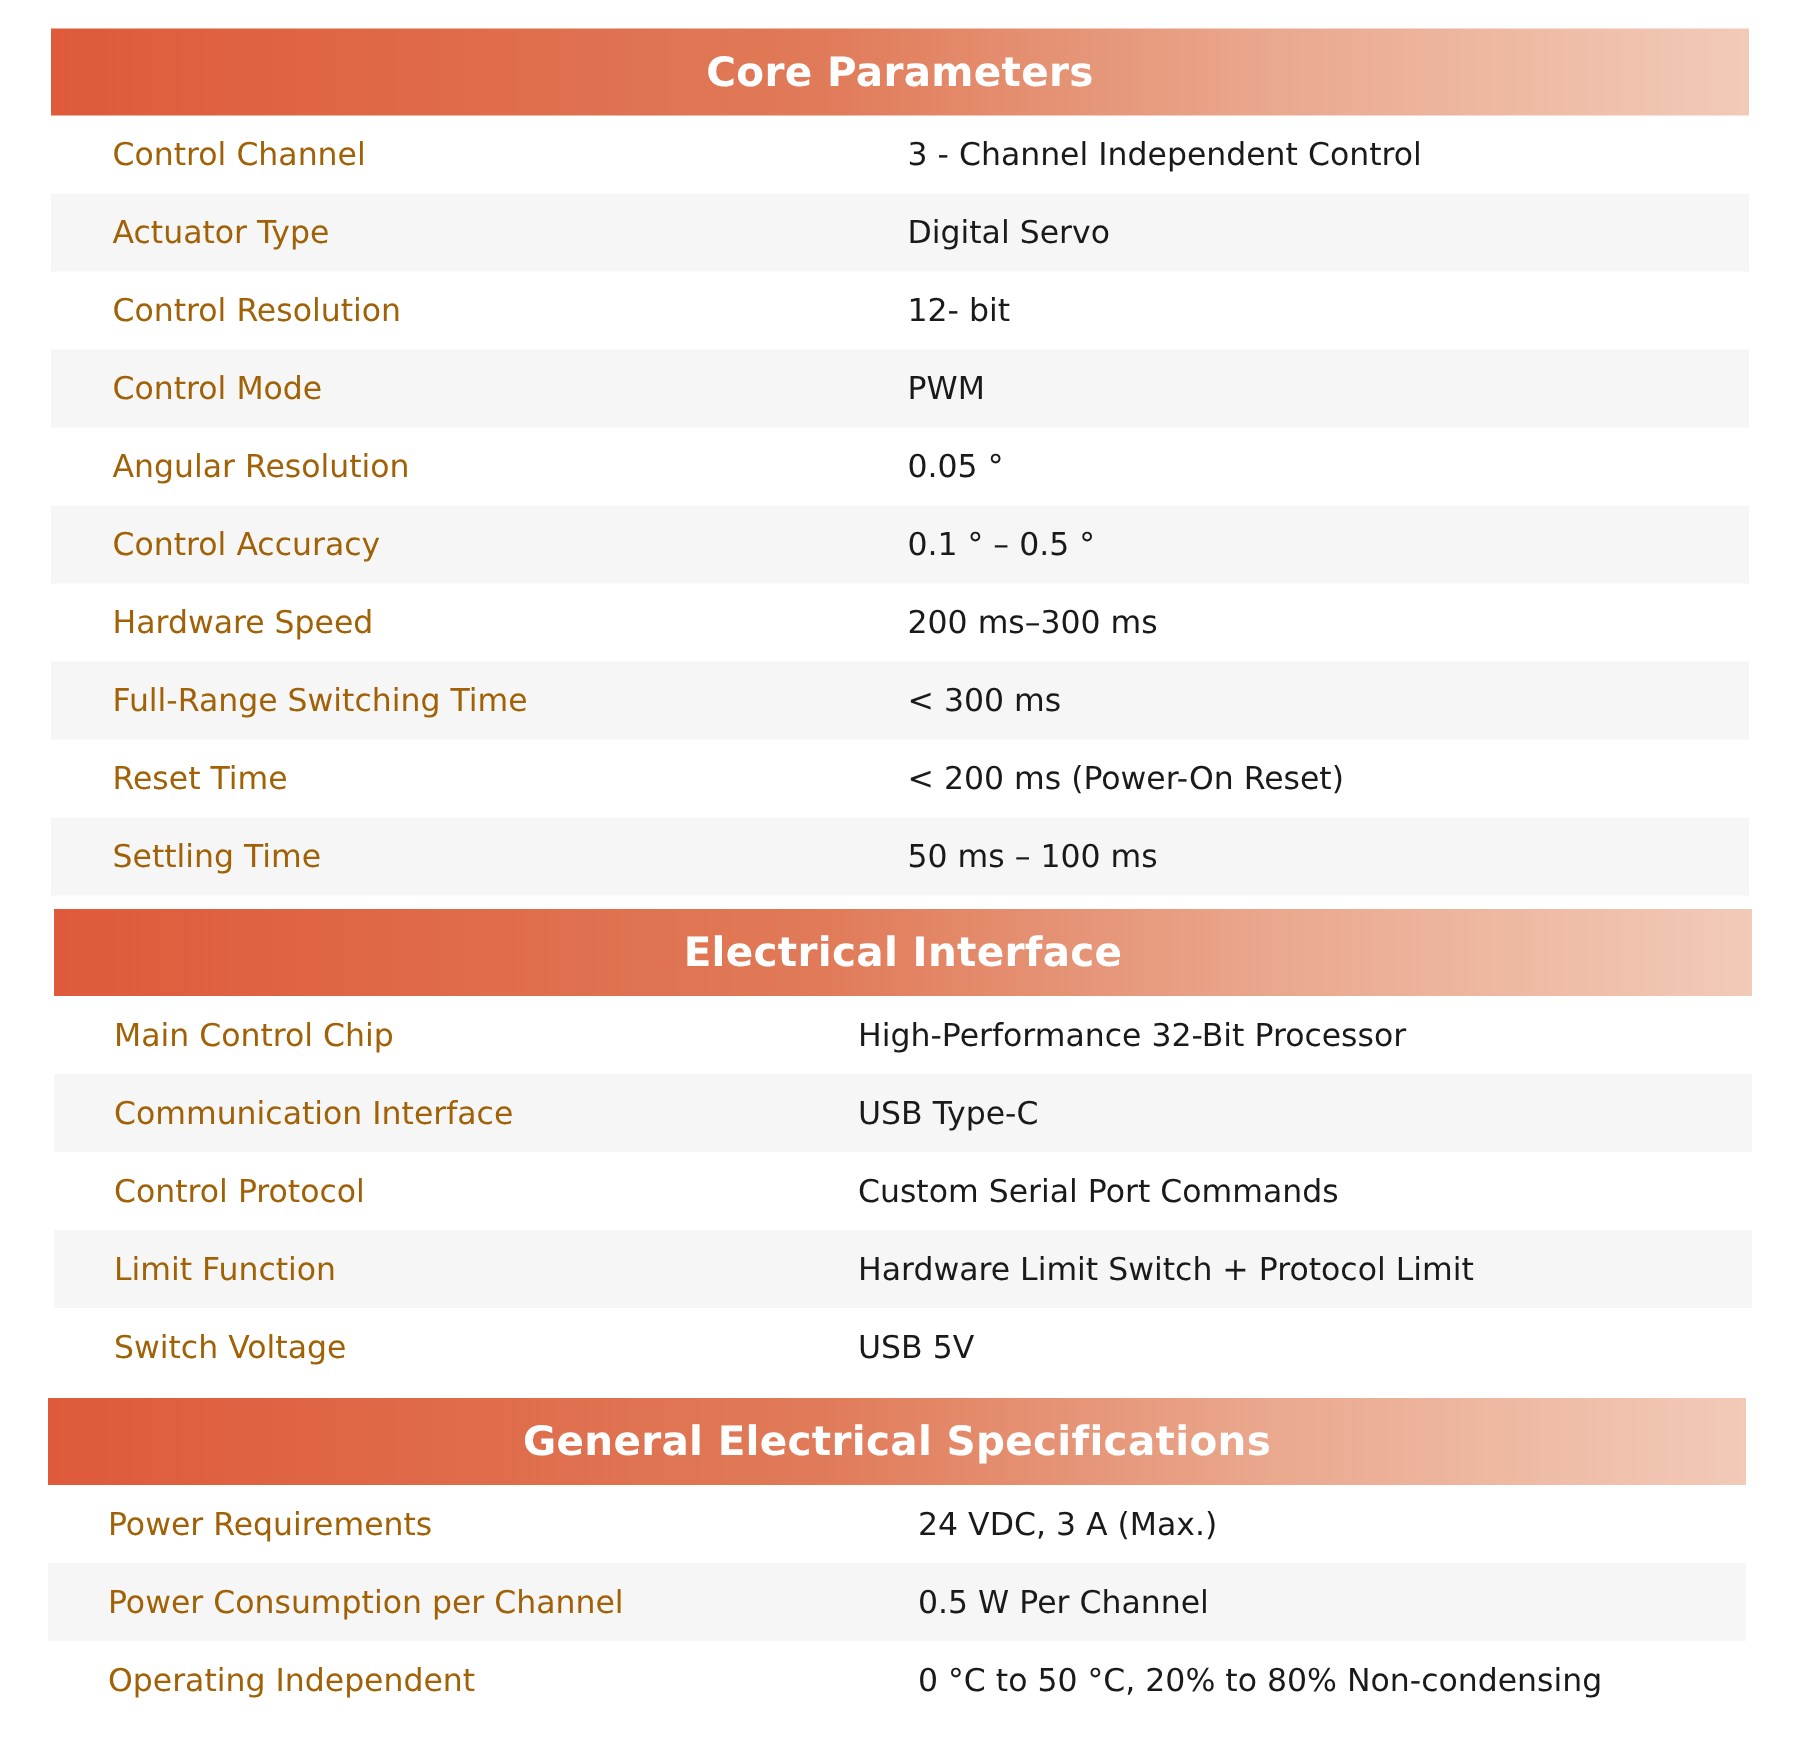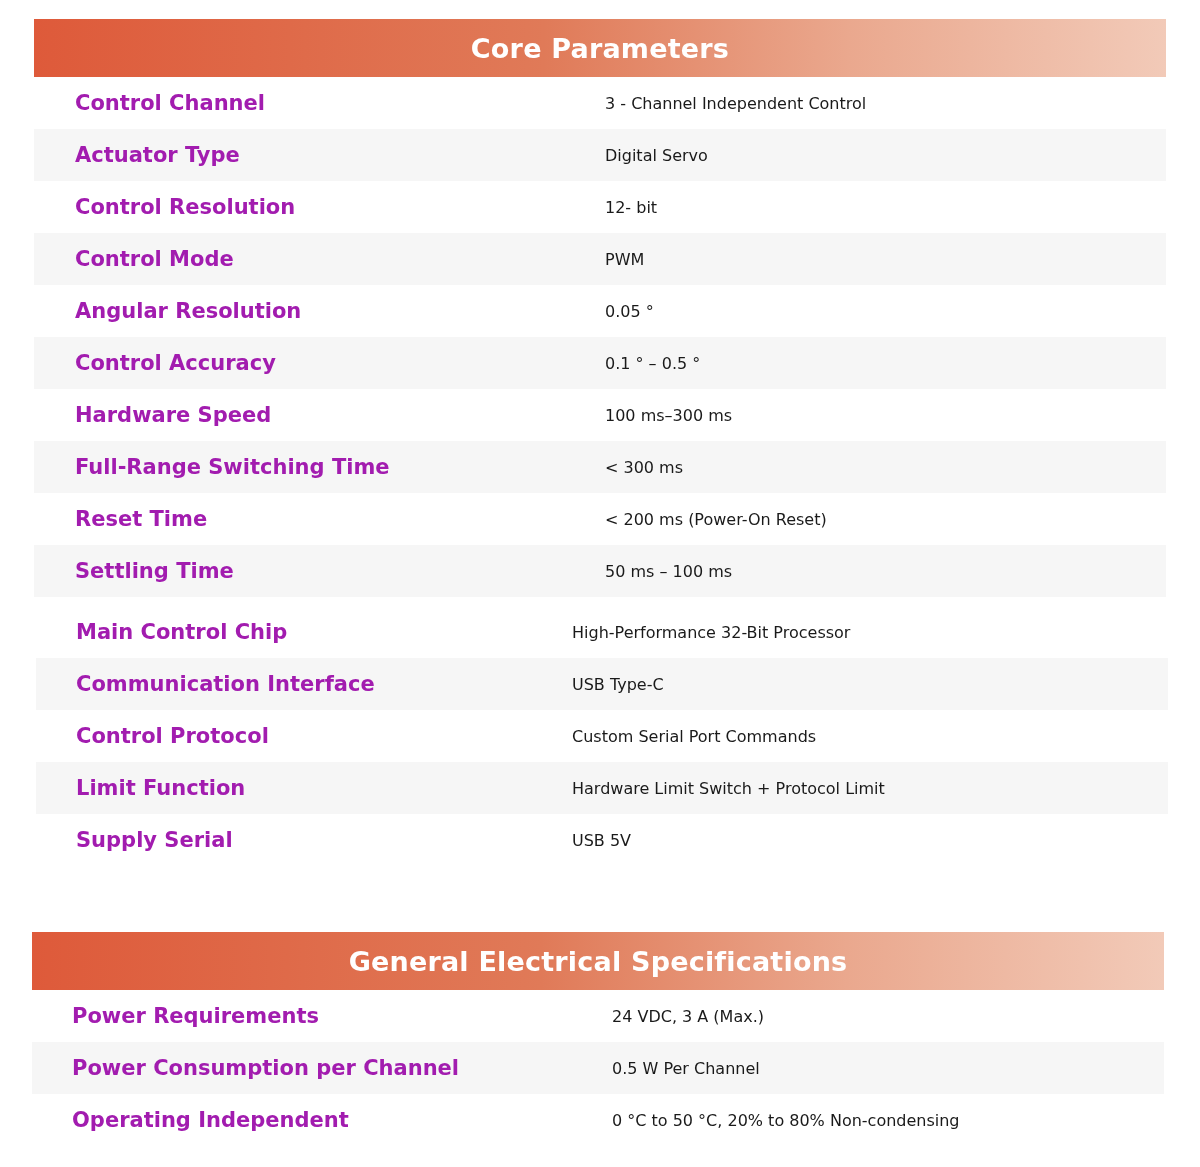--- a/index.html
+++ b/index.html
@@ -11,7 +11,7 @@
               color: #ffffff; font-weight: bold; font-size: 27px; letter-spacing: 0.2px; }
     .row { height: 52px; display: flex; align-items: center; position: relative; }
     .row.alt { background: #f6f6f6; }
-    .label { position: absolute; font-weight: bold; font-size: 21px; color: #a21caf; }
+    .label { position: absolute; font-weight: normal; font-size: 21px; color: #a16207; }
     .value { position: absolute; font-size: 16px; color: #1a1a1a; }
 
     #sec-core { left: 34px; top: 19px; width: 1132px; }

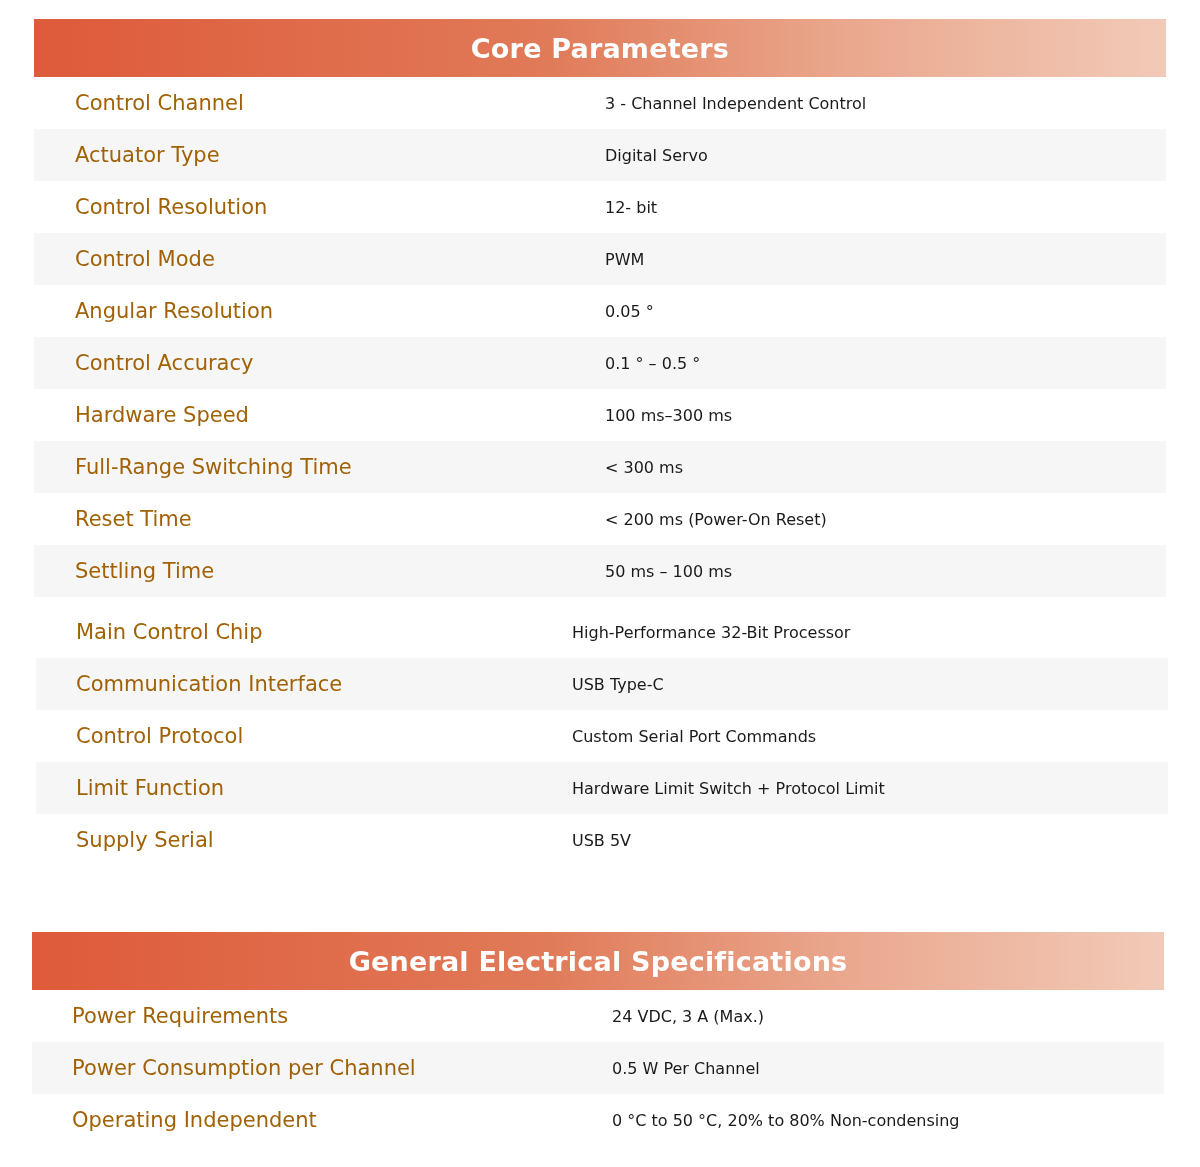--- a/index.html
+++ b/index.html
@@ -12,7 +12,7 @@
     .row { height: 52px; display: flex; align-items: center; position: relative; }
     .row.alt { background: #f6f6f6; }
     .label { position: absolute; font-weight: normal; font-size: 21px; color: #a16207; }
-    .value { position: absolute; font-size: 16px; color: #1a1a1a; }
+    .value { position: absolute; font-size: 21px; color: #1a1a1a; }
 
     #sec-core { left: 34px; top: 19px; width: 1132px; }
     #sec-core .label { left: 41px; }

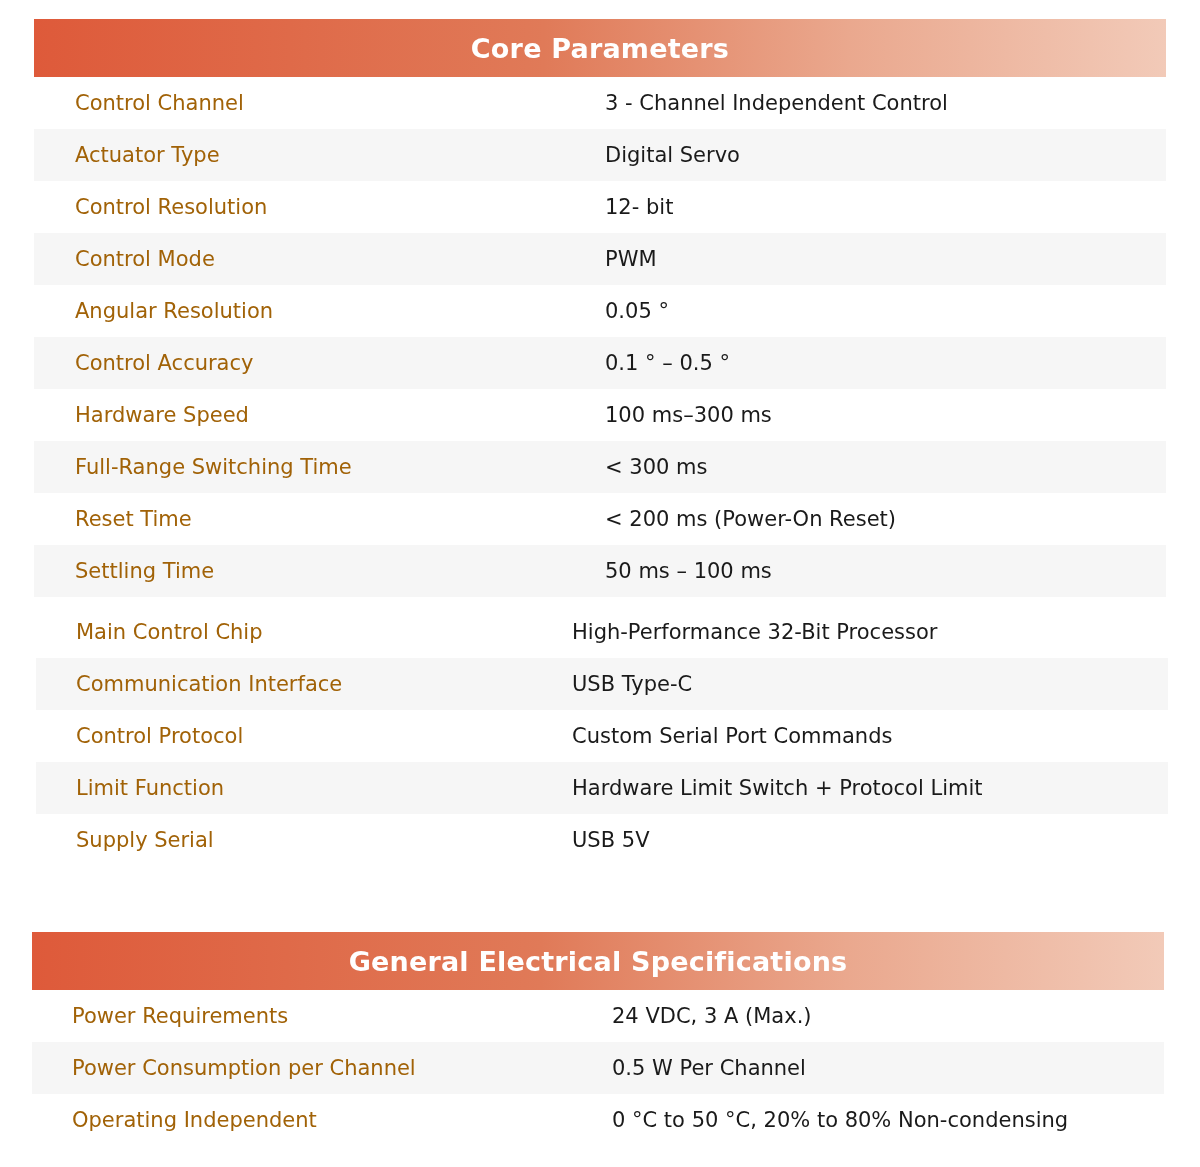--- a/index.html
+++ b/index.html
@@ -57,7 +57,7 @@
   </div>
   <div class="row">
     <span class="label">Hardware Speed</span>
-    <span class="value">100 ms–300 ms</span>
+    <span class="value">200 ms–300 ms</span>
   </div>
   <div class="row alt">
     <span class="label">Full-Range Switching Time</span>

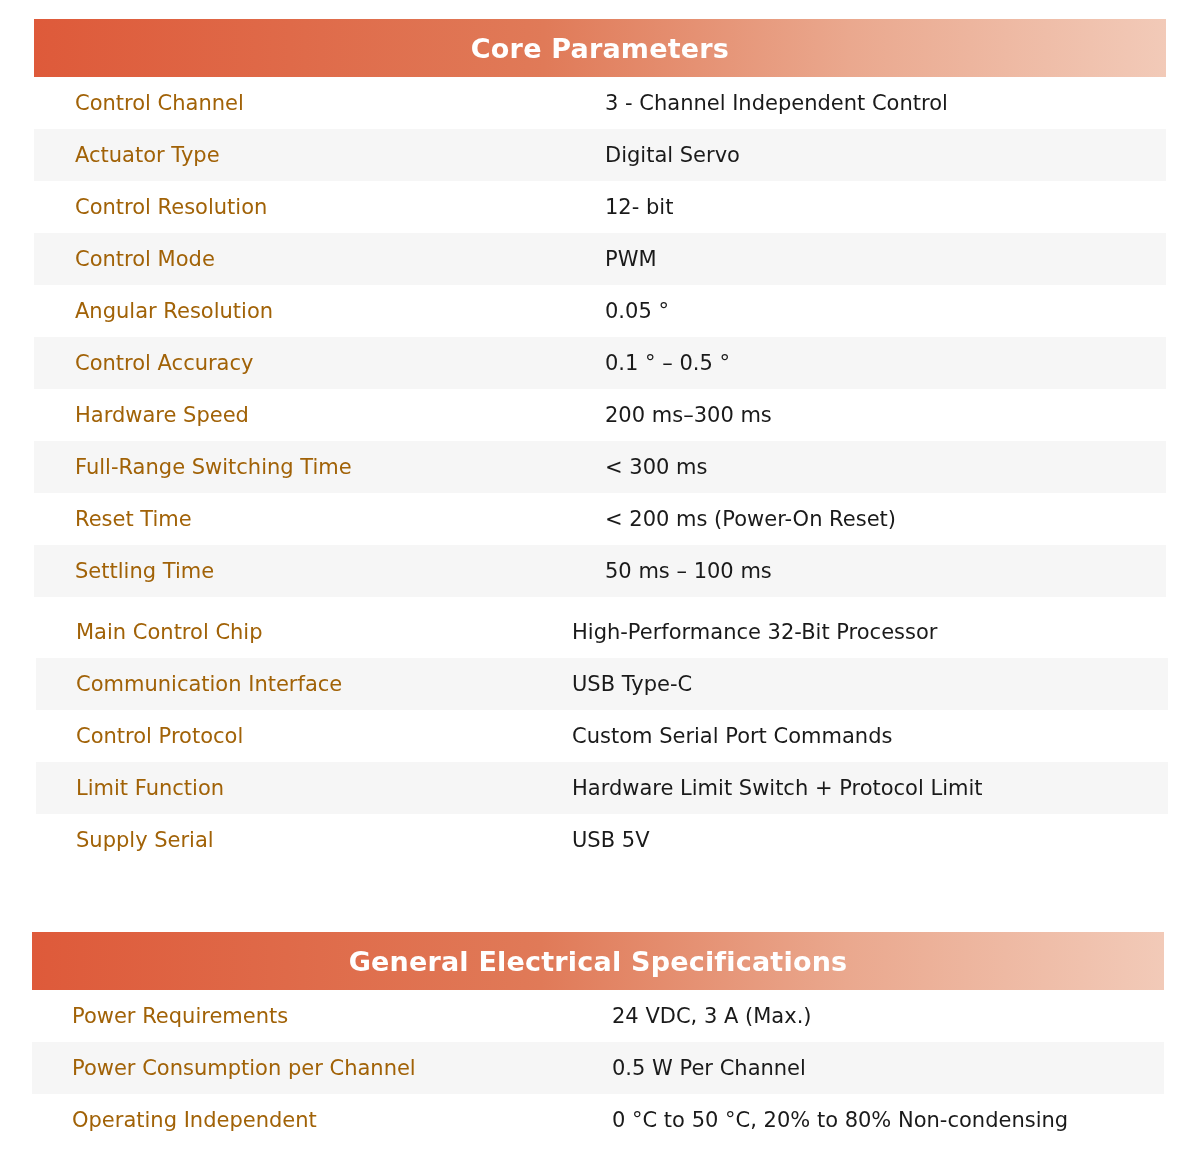--- a/index.html
+++ b/index.html
@@ -74,6 +74,7 @@
 </div>
 
 <div class="section" id="sec-elec">
+  <div class="header">Electrical Interface</div>
   <div class="row">
     <span class="label">Main Control Chip</span>
     <span class="value">High-Performance 32-Bit Processor</span>

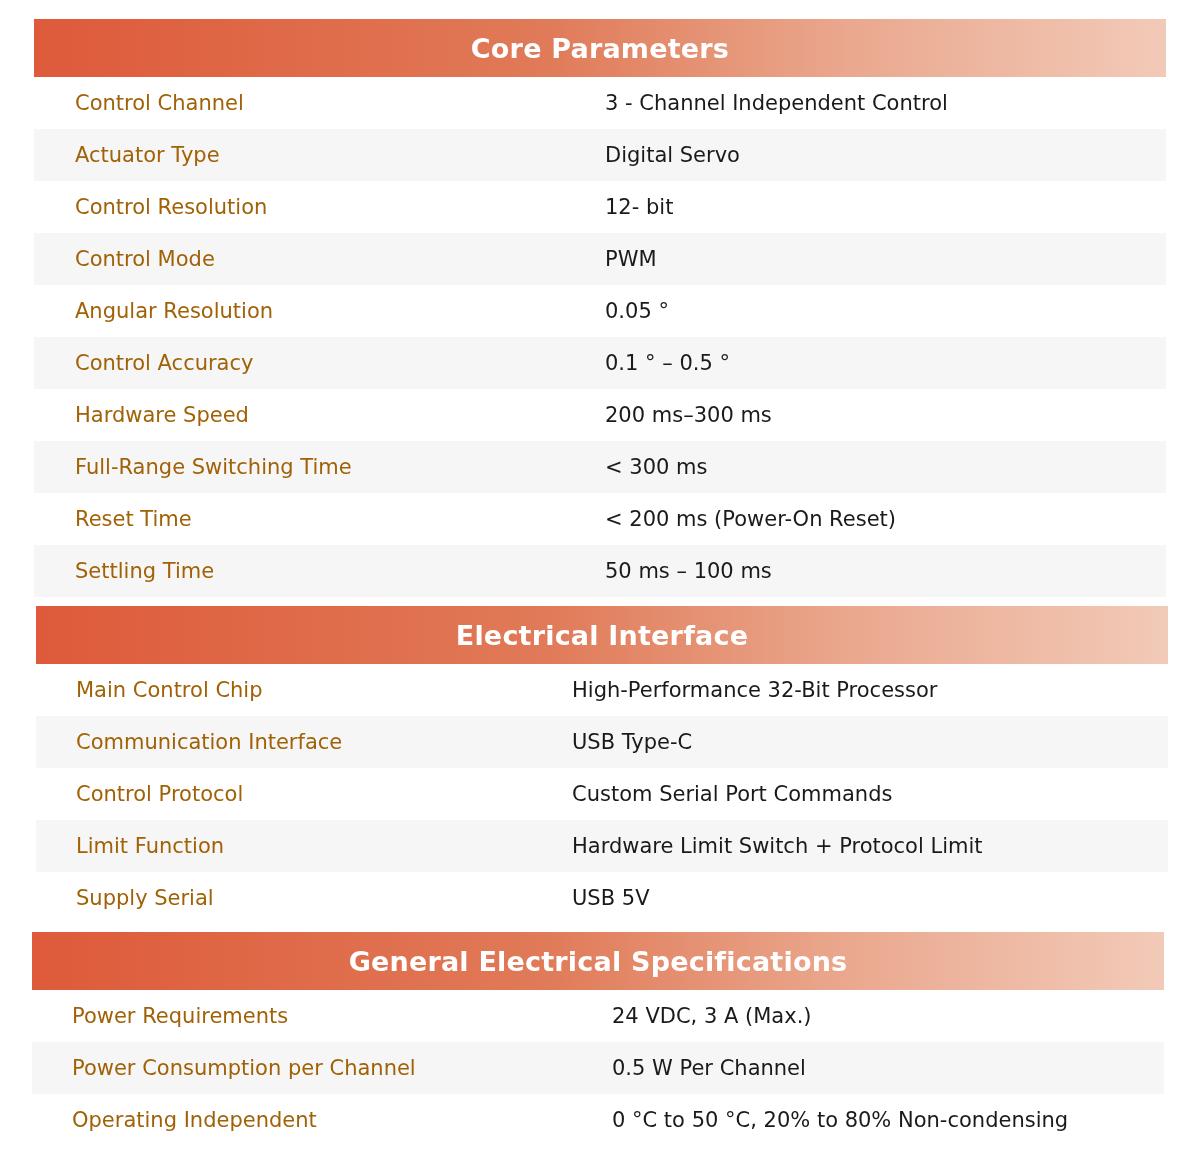--- a/index.html
+++ b/index.html
@@ -92,7 +92,7 @@
     <span class="value">Hardware Limit Switch + Protocol Limit</span>
   </div>
   <div class="row">
-    <span class="label">Supply Serial</span>
+    <span class="label">Switch Voltage</span>
     <span class="value">USB 5V</span>
   </div>
 </div>

